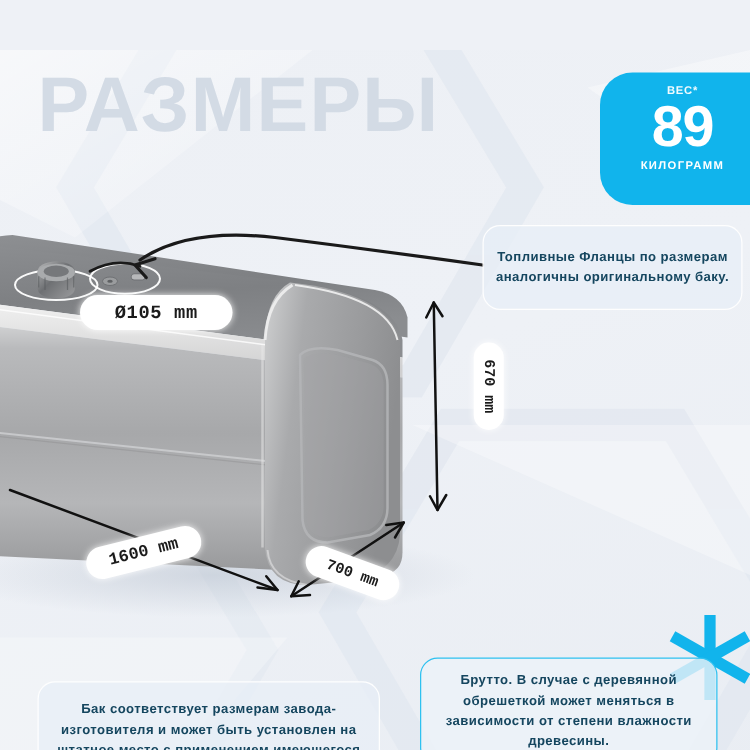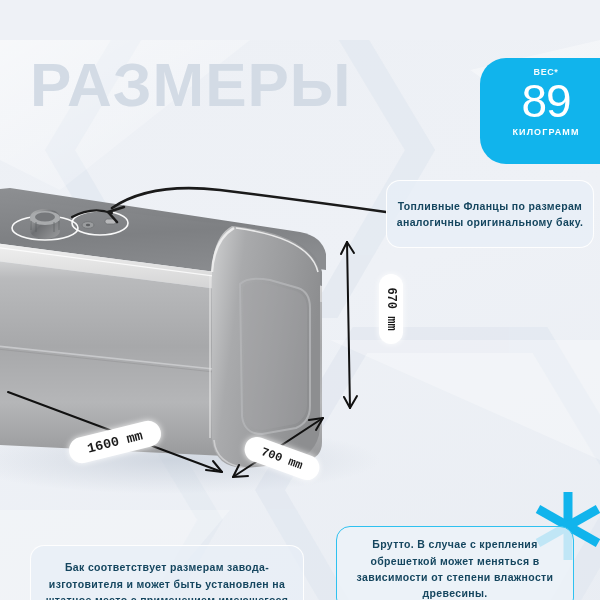--- a/index.html
+++ b/index.html
@@ -40,7 +40,7 @@
     text-transform:uppercase;opacity:.95;
   }
   .badge .num{
-    font-size:46px;font-weight:normal;line-height:50px;letter-spacing:-1px;
+    font-size:46px;font-weight:bold;line-height:50px;letter-spacing:-1px;
     margin-top:-1px;
   }
   .badge .unit{

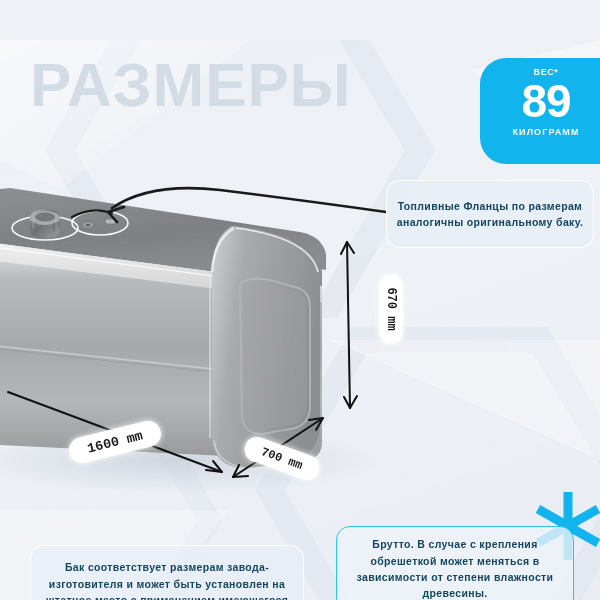--- a/index.html
+++ b/index.html
@@ -234,6 +234,7 @@
     </g>
   </svg>
 
+  <div class="pill pill-d105">Ø105 mm</div>
   <div class="pill pill-1600">1600 mm</div>
   <div class="pill pill-700">700 mm</div>
   <div class="pill pill-670">670 mm</div>

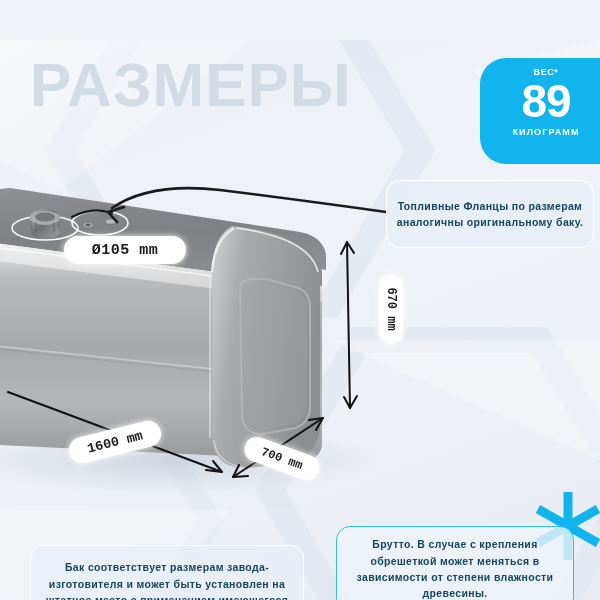--- a/index.html
+++ b/index.html
@@ -262,7 +262,7 @@
   </svg>
 
   <div class="infobox box-right">
-    <p>Брутто. В случае с крепления обрешеткой может меняться в зависимости от степени влажности древесины.</p>
+    <p>Брутто. В случае с деревянной обрешеткой может меняться в зависимости от степени влажности древесины.</p>
   </div>
 
 </div>

